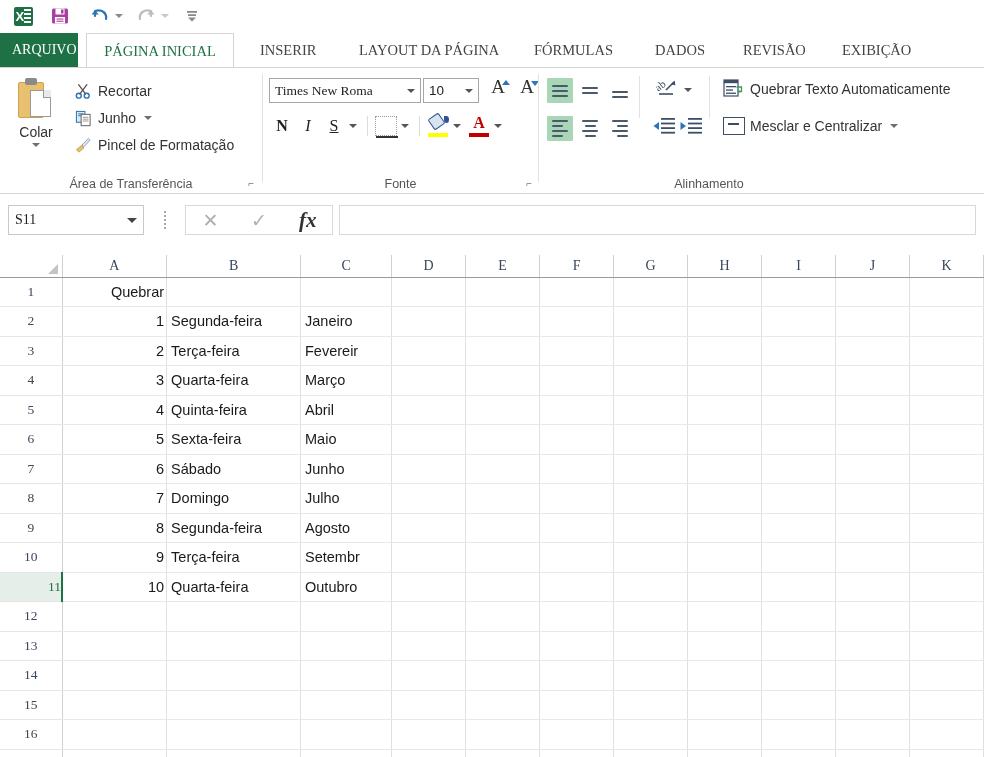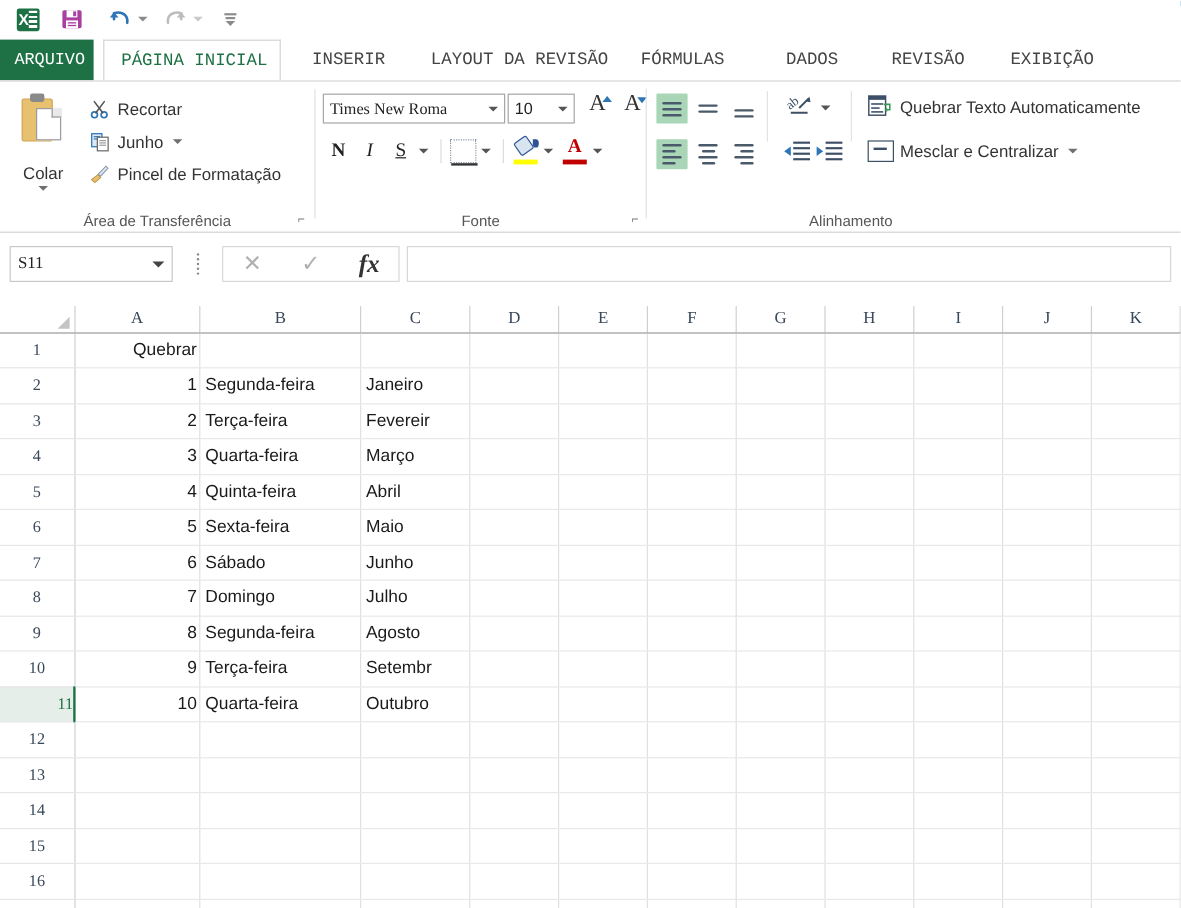--- a/index.html
+++ b/index.html
@@ -48,7 +48,7 @@
   .tab {
     position:absolute; top:0; height:34px; line-height:34px;
     font-size:14.5px; color:#444; padding:0 14px; white-space:nowrap;
-    font-family:Liberation Mono, monospace; cursor:default;
+    font-family:Liberation Serif, serif; cursor:default;
   }
   .tab.file { left:0; background:#1e7145; color:#fff; font-size:14px; padding:0 12px; }
   .tab.active { background:#fff; color:#1e7145; border:1px solid #d4d4d4; border-bottom:none; }

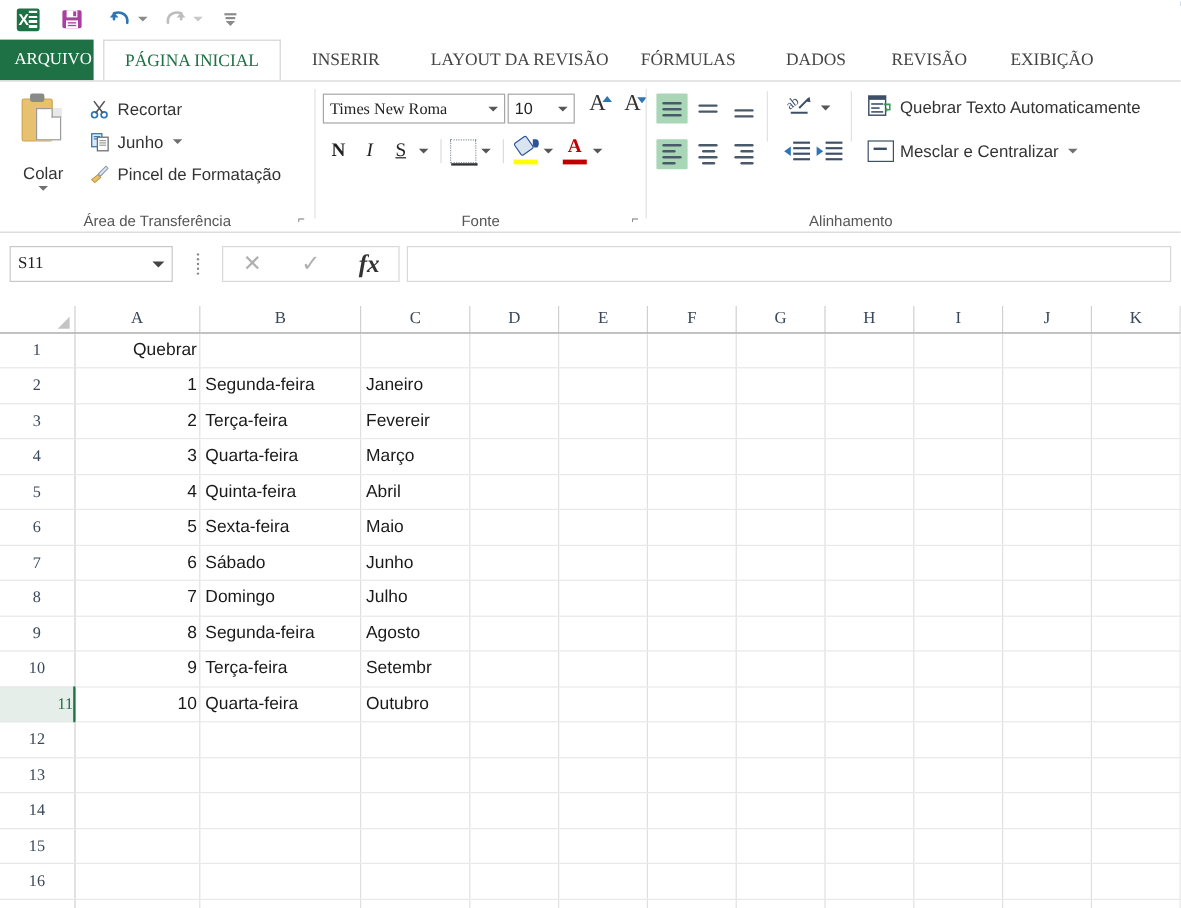--- a/index.html
+++ b/index.html
@@ -220,7 +220,7 @@
     <div class="tab file" style="left:0px;width:78px;text-align:center">ARQUIVO</div>
     <div class="tab active" style="left:86px;width:148px;text-align:center">PÁGINA INICIAL</div>
     <div class="tab" style="left:246px">INSERIR</div>
-    <div class="tab" style="left:345px">LAYOUT DA REVISÃO</div>
+    <div class="tab" style="left:345px">LAYOUT DA PÁGINA</div>
     <div class="tab" style="left:520px">FÓRMULAS</div>
     <div class="tab" style="left:641px">DADOS</div>
     <div class="tab" style="left:729px">REVISÃO</div>

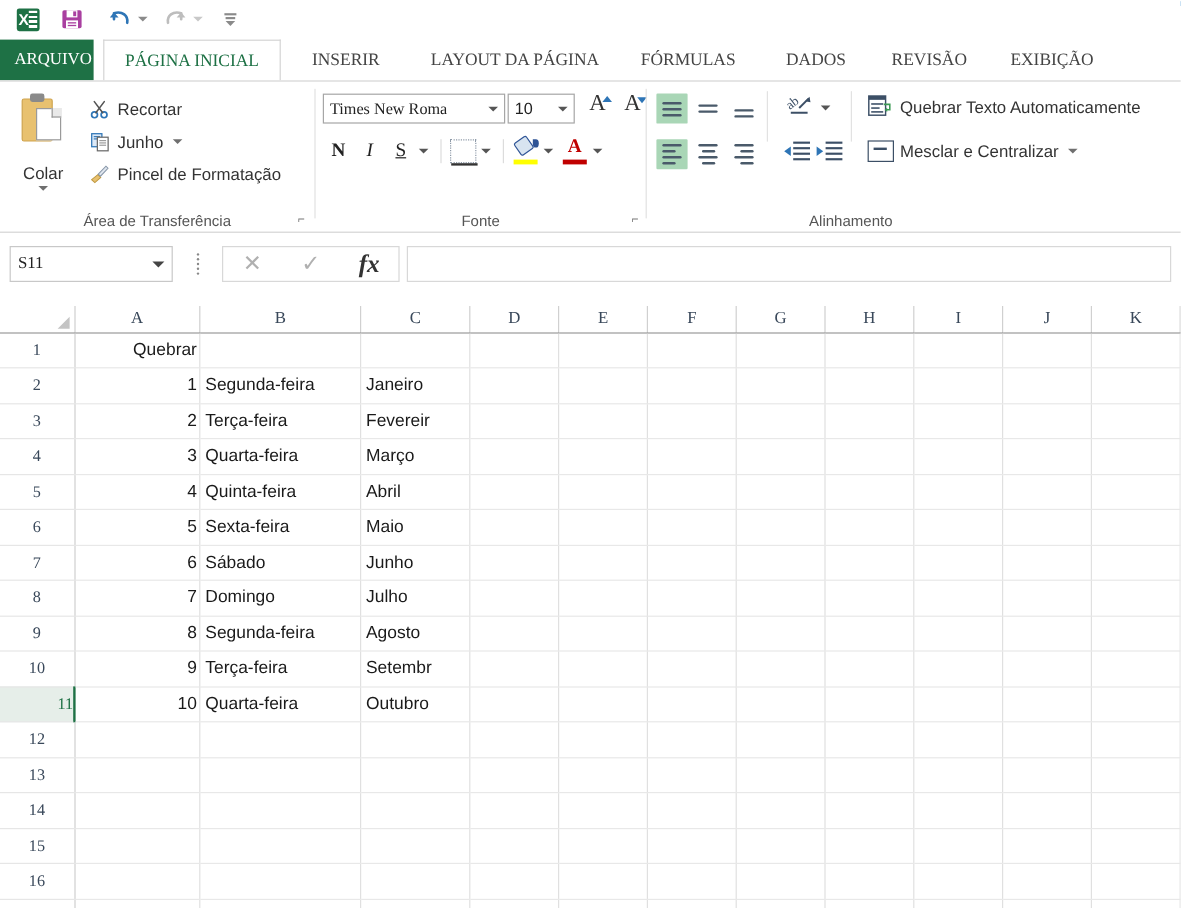--- a/index.html
+++ b/index.html
@@ -73,7 +73,7 @@
   .cb-clip { position:absolute; left:7px; top:0; width:12px; height:7px; background:#8a8a8a; border-radius:2px; }
   .cb-page { position:absolute; left:12px; top:12px; width:21px; height:27px; background:#fff; border:1px solid #9a9a9a; }
   .cb-page::after{content:"";position:absolute;right:-1px;top:-1px;width:7px;height:7px;background:#e9e9e9;border-left:1px solid #9a9a9a;border-bottom:1px solid #9a9a9a;}
-  .paste-label { font-size:14px; color:#333; margin-top:14px; }
+  .paste-label { font-size:14px; color:#333; margin-top:2px; }
   .paste-caret { margin:3px auto 0; width:0;height:0;border-left:4px solid transparent;border-right:4px solid transparent;border-top:4px solid #6f6f6f; }
 
   .clip-cmd { position:absolute; left:72px; height:26px; display:flex; align-items:center; font-size:14px; color:#333; white-space:nowrap;}

